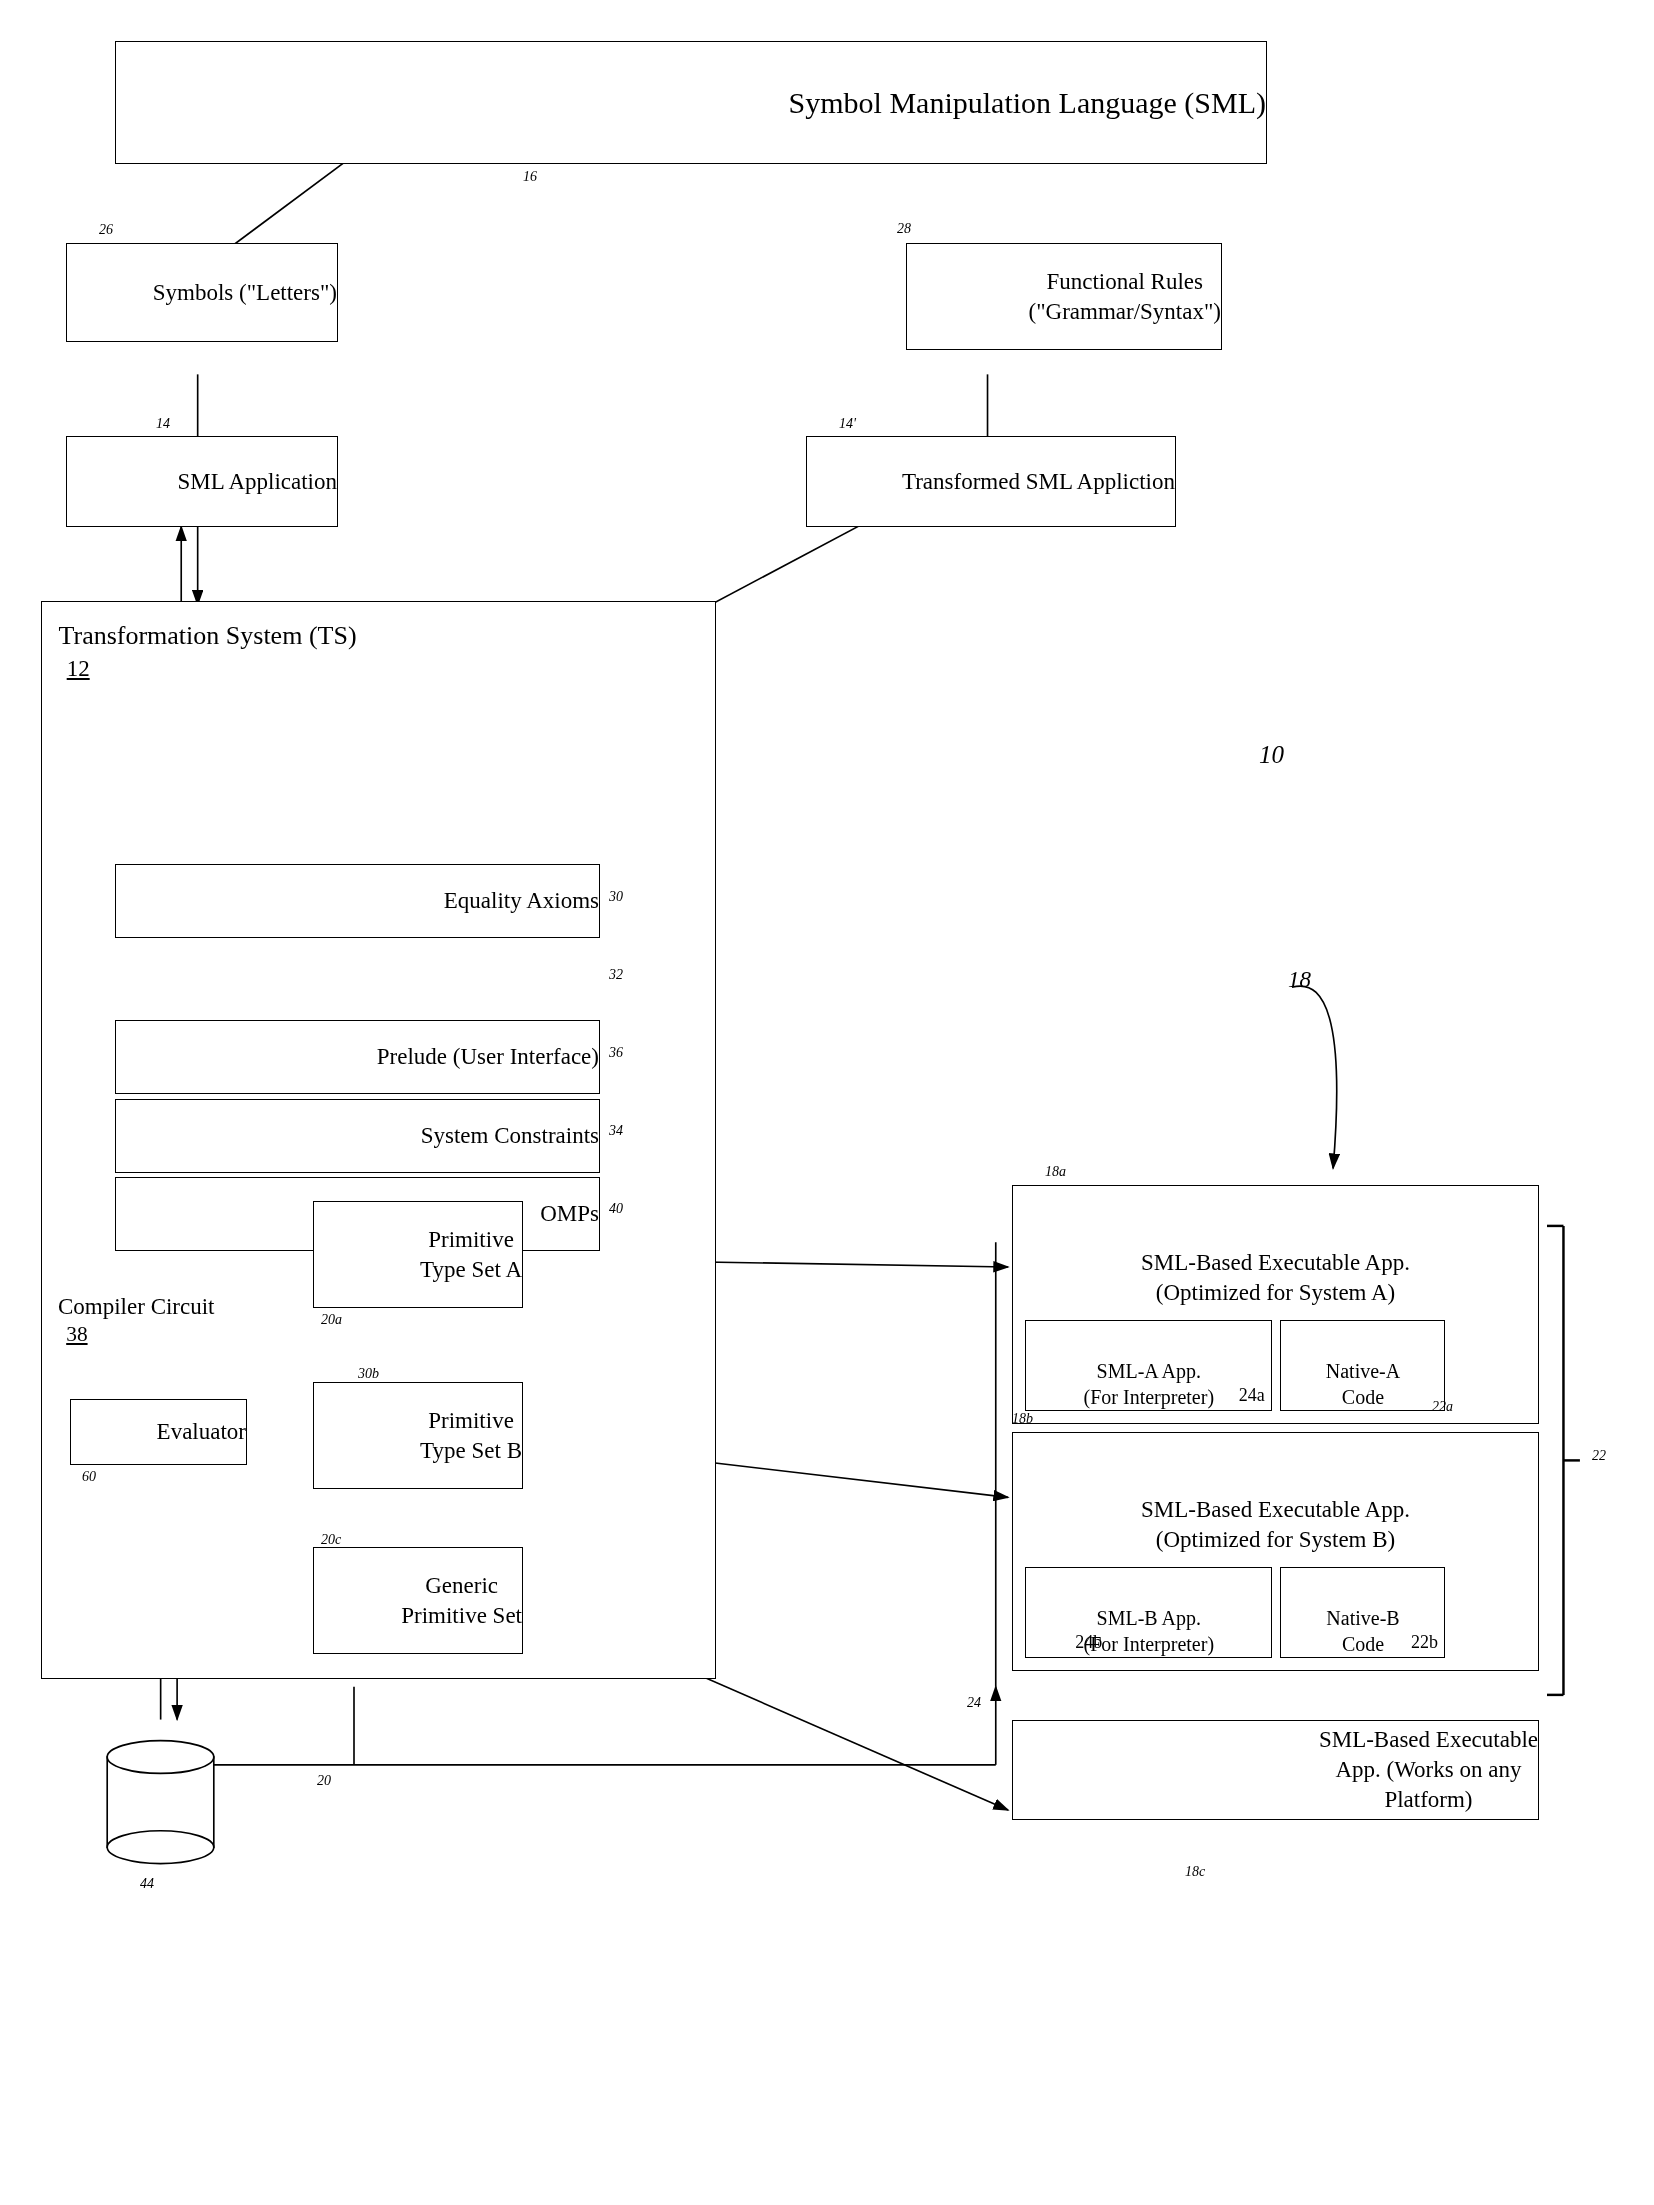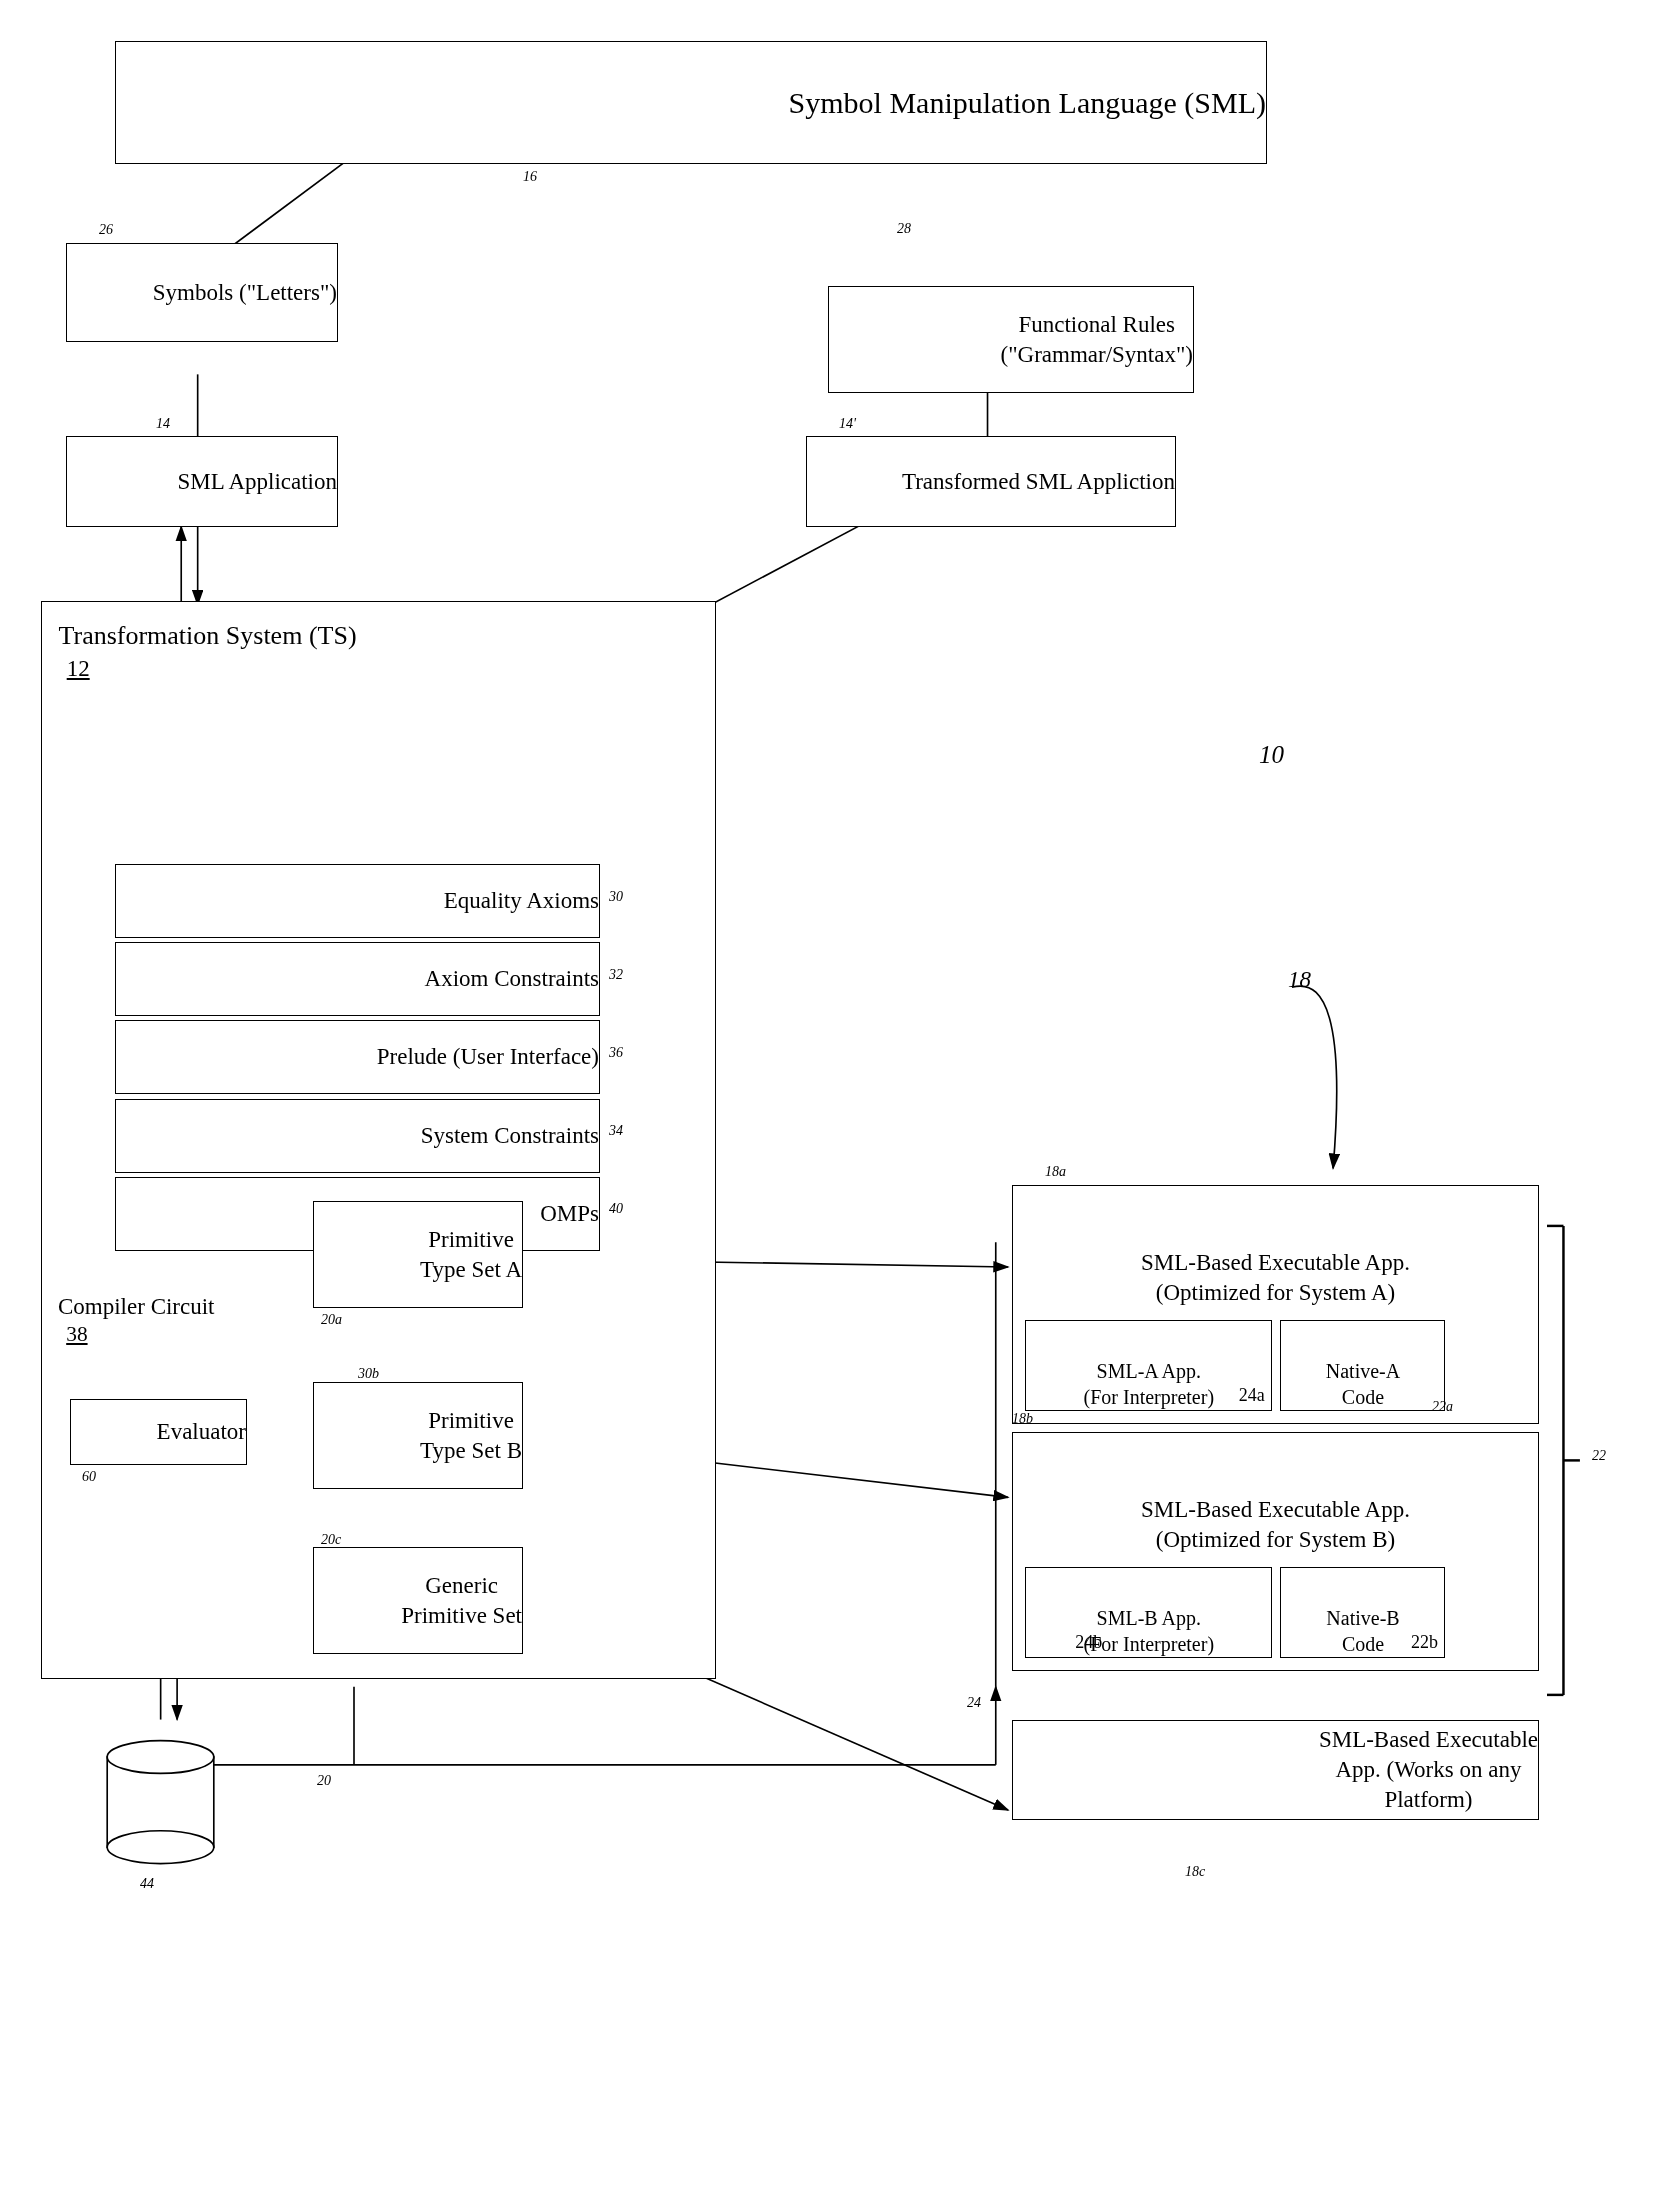--- a/index.html
+++ b/index.html
@@ -108,7 +108,7 @@
   </div>
   <span class="ref-num" style="left:99px; top:222px;">26</span>
 
-  <div class="box" style="left:828px; top:243px; width:366px; height:107px;margin-top:43px;">
+  <div class="box" style="left:906px; top:243px; width:316px; height:107px;">
     <span class="box-label" style="white-space:pre-line;">Functional Rules
 ("Grammar/Syntax")</span>
   </div>

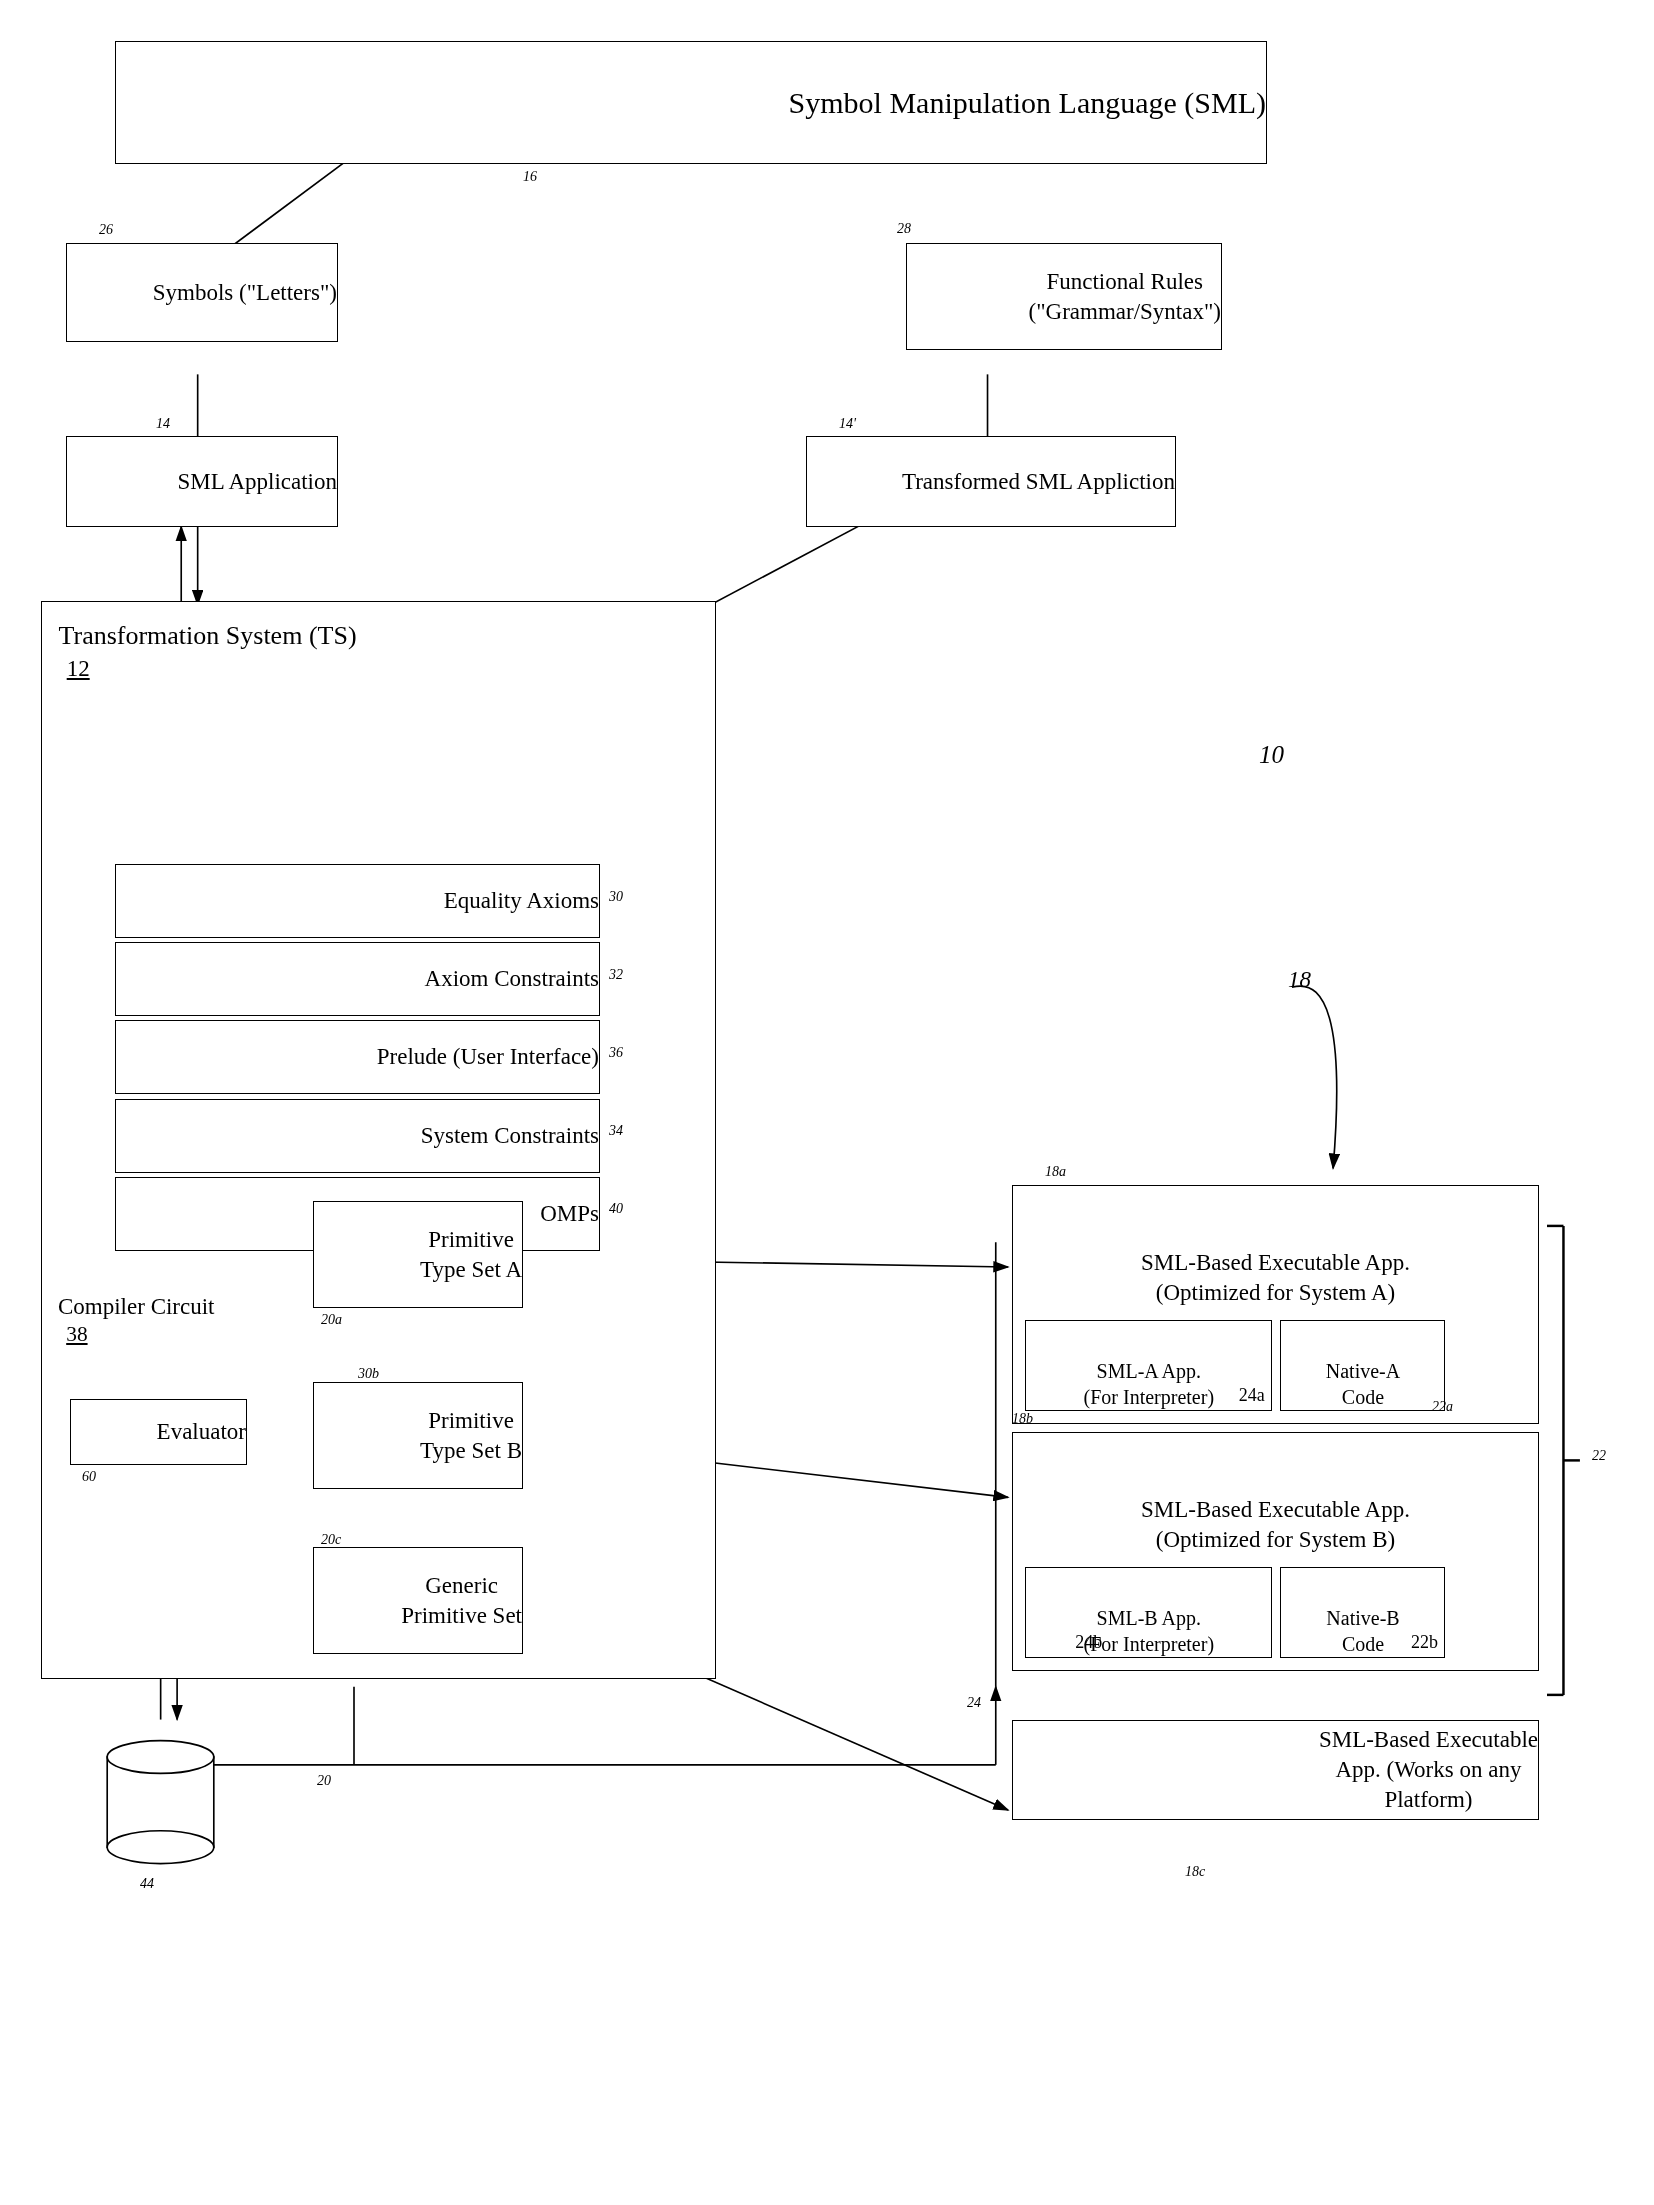--- a/index.html
+++ b/index.html
@@ -136,9 +136,6 @@
   </div>
   <span class="ref-num" style="left:609px; top:889px;">30</span>
 
-  <div class="box" style="left:115px; top:942px; width:485px; height:74px;">
-    <span class="box-label">Axiom Constraints</span>
-  </div>
   <span class="ref-num" style="left:609px; top:967px;">32</span>
 
   <div class="box" style="left:115px; top:1020px; width:485px; height:74px;">

